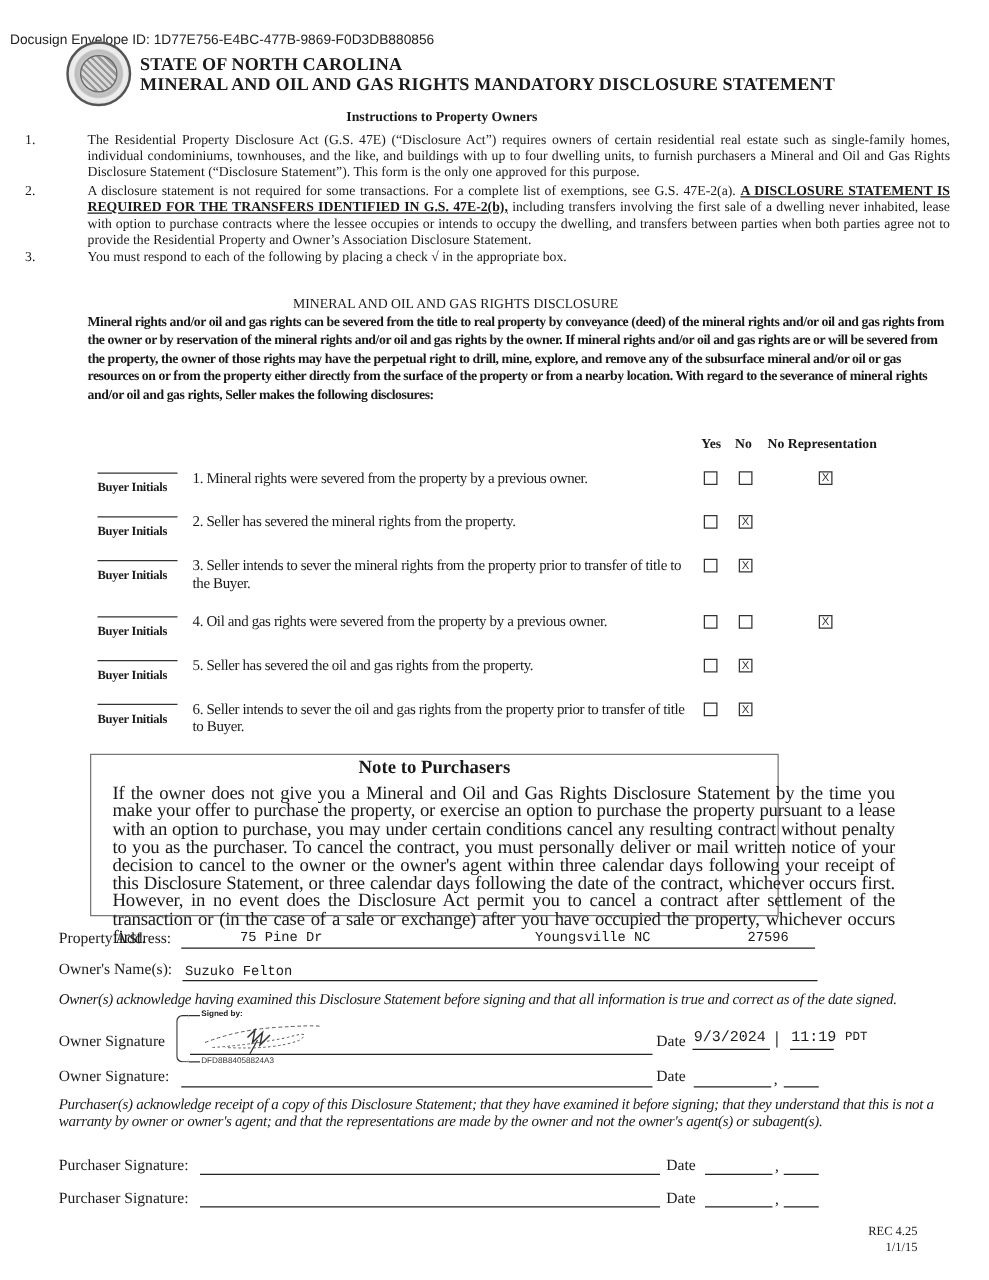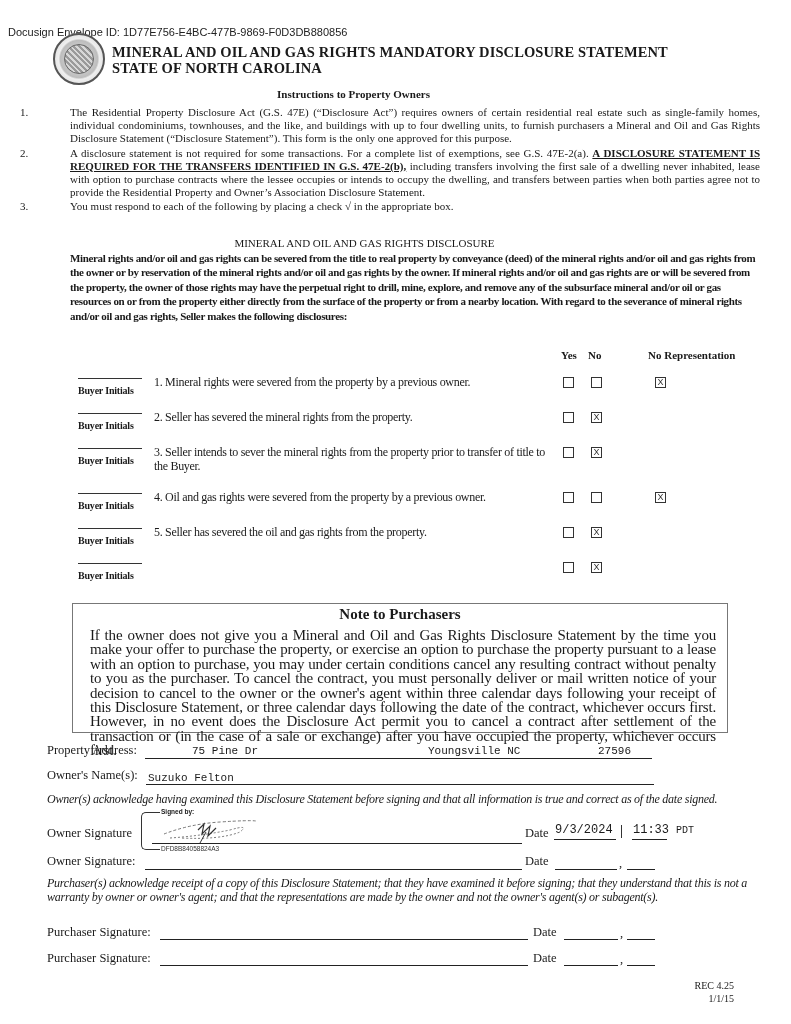--- a/index.html
+++ b/index.html
@@ -67,8 +67,8 @@
   </div>
 
 <div class="header-title">
+  <div>STATE OF NORTH CAROLINA</div>
   <div>MINERAL AND OIL AND GAS RIGHTS MANDATORY DISCLOSURE STATEMENT</div>
-  <div>STATE OF NORTH CAROLINA</div>
 </div>
 
 <div class="instr-heading">Instructions to Property Owners</div>

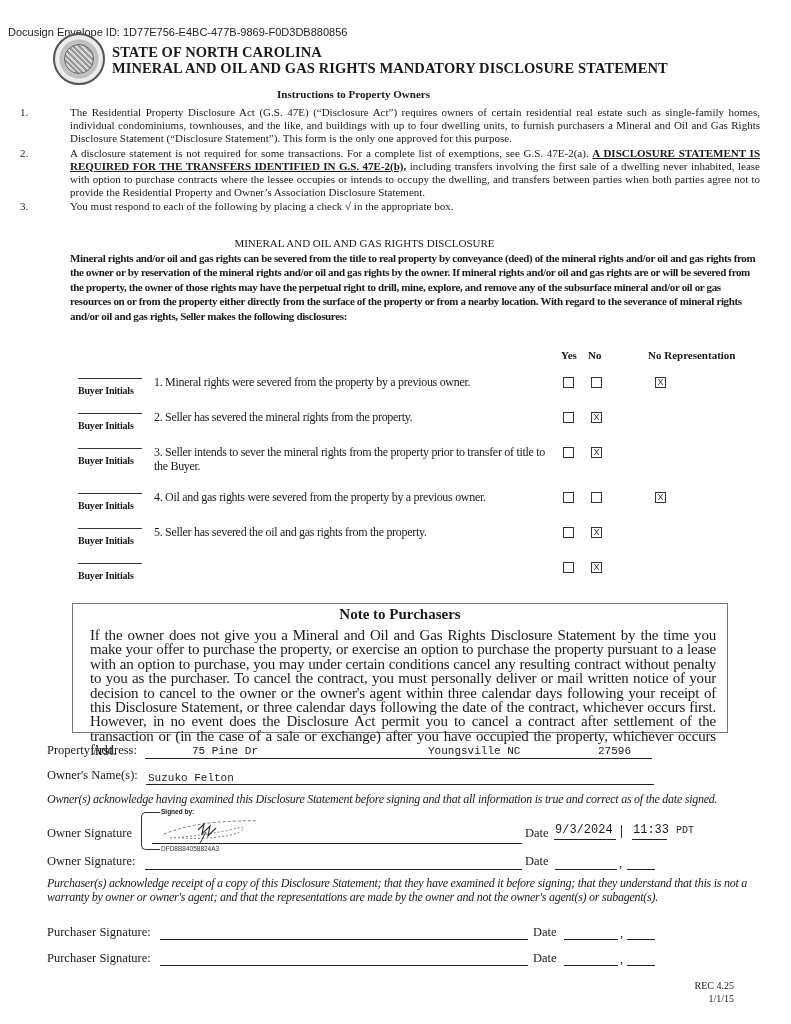--- a/index.html
+++ b/index.html
@@ -27,7 +27,7 @@
     .col-headers { position: absolute; top: 349px; font-size: 11px; font-weight: bold; }
     .col-yes { left: 561px; }
     .col-no { left: 588px; }
-    .col-norep { left: 614px; margin-left: 34px; }
+    .col-norep { left: 614px; }
 
     .q-row { position: absolute; left: 70px; width: 690px; height: 34px; }
     .initials-line { position: absolute; left: 8px; top: 3px; width: 64px; border-top: 1px solid #333; }

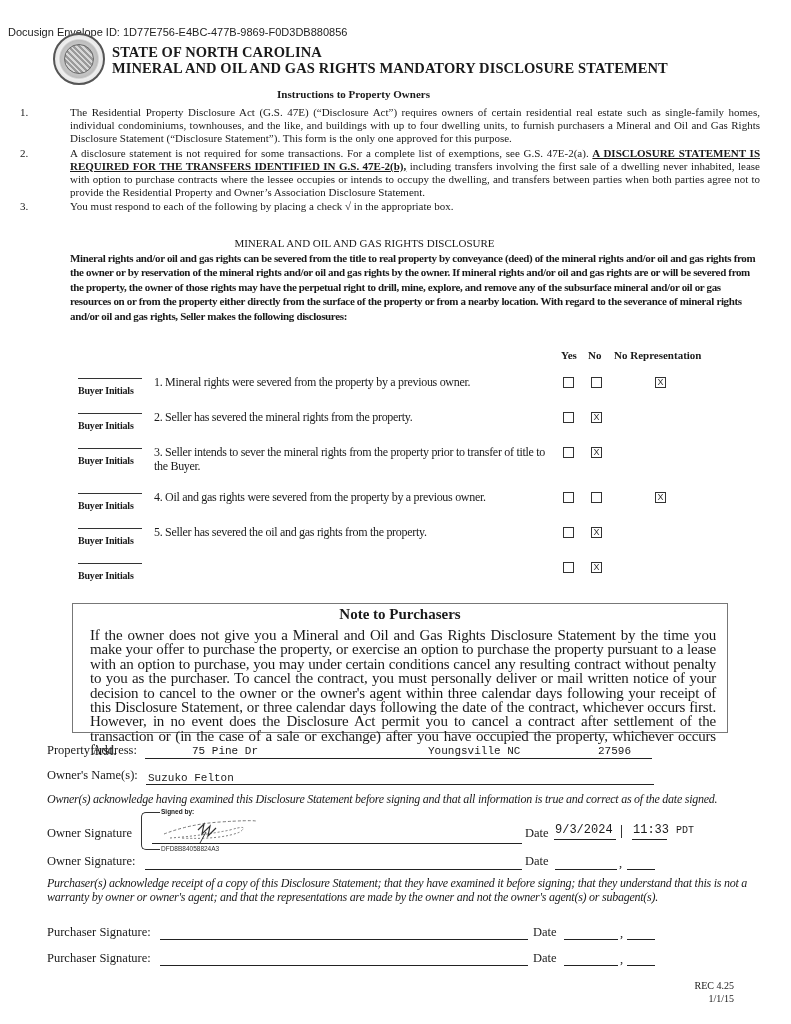--- a/index.html
+++ b/index.html
@@ -140,6 +140,7 @@
 <div class="q-row" style="top:560px;">
   <div class="initials-line"></div>
   <div class="initials-label">Buyer Initials</div>
+  <div class="q-text">6. Seller intends to sever the oil and gas rights from the property prior to transfer of title to Buyer.</div>
   <div class="cb cb-yes"></div>
   <div class="cb cb-no">X</div>
 </div>

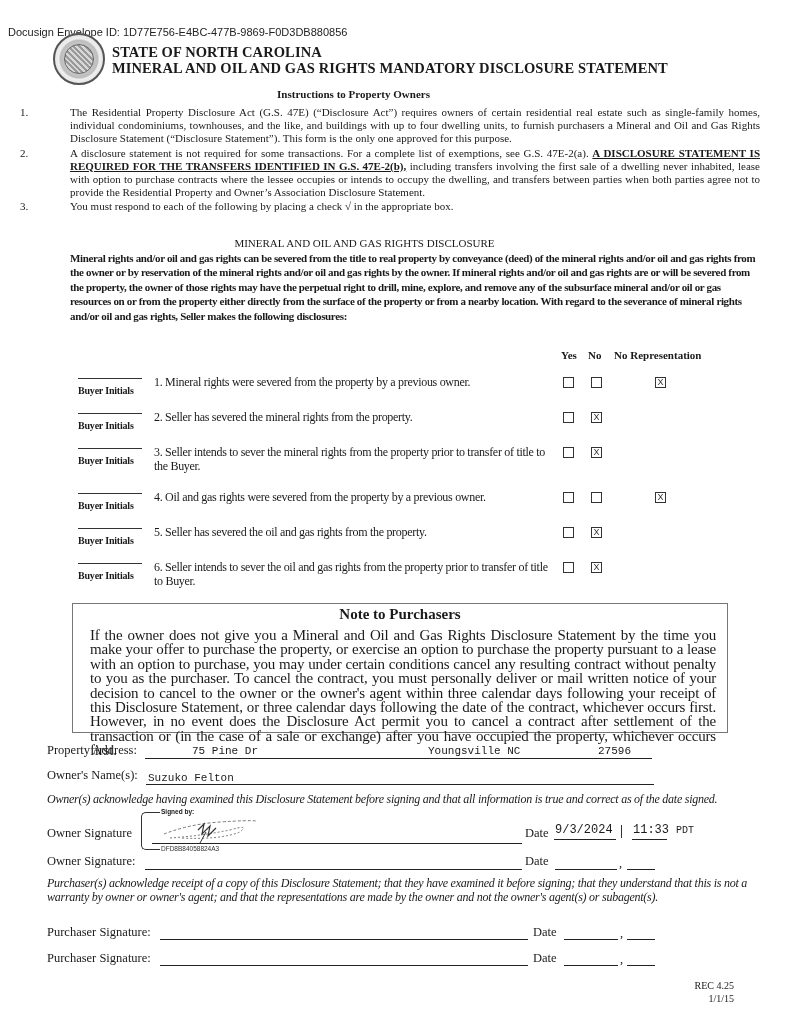--- a/index.html
+++ b/index.html
@@ -38,7 +38,7 @@
     .cb-no { left: 521px; }
     .cb-norep { left: 585px; }
 
-    .note-box { position: absolute; left: 72px; top: 603px; width: 656px; height: 130px; border: 1.5px solid #777; }
+    .note-box { position: absolute; left: 72px; top: 603px; width: 551px; height: 130px; border: 1.5px solid #777; }
     .note-title { text-align: center; font-size: 15px; font-weight: bold; margin-top: 2px; }
     .note-text { position: absolute; left: 17px; top: 24px; width: 626px; font-size: 15px; line-height: 14.4px; text-align: justify; letter-spacing: -0.2px; }
 

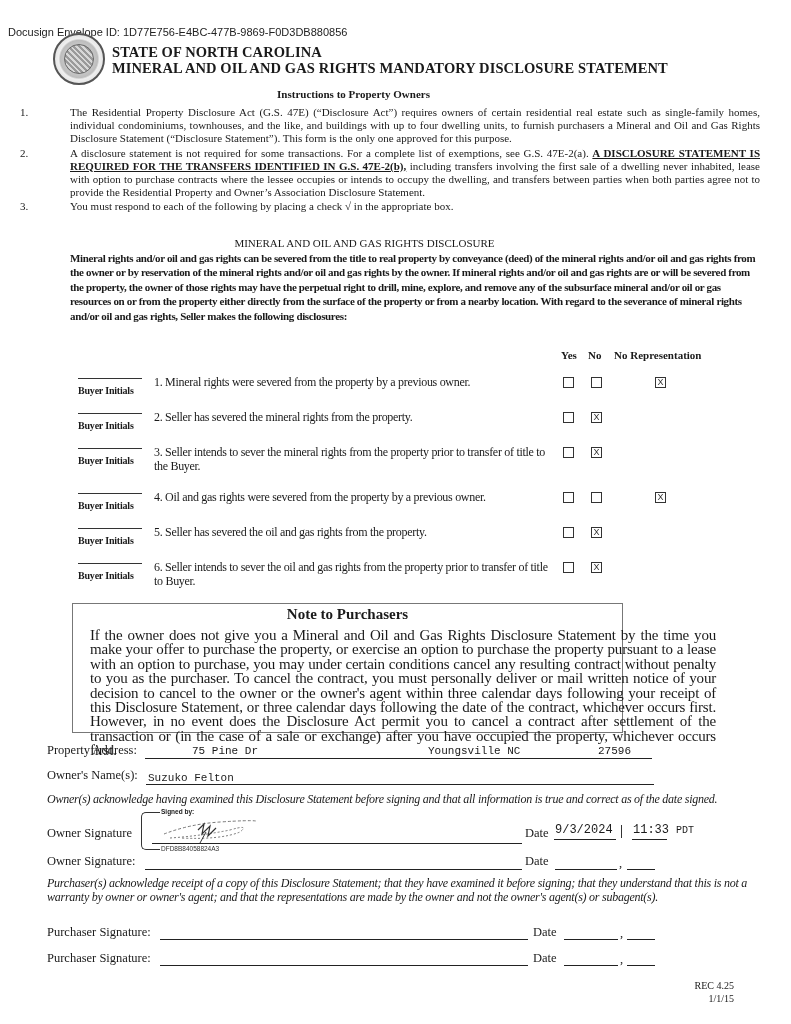--- a/index.html
+++ b/index.html
@@ -184,7 +184,7 @@
 <div class="mono" style="left:555px; top:823px; font-size:12px;">9/3/2024</div>
 <div style="position:absolute; left:621px; top:825px; width:1px; height:13px; background:#333;"></div>
 <div class="fill" style="left:632px; top:826px; width:35px;"></div>
-<div class="mono" style="left:633px; top:823px; font-size:12px;">11:33</div>
+<div class="mono" style="left:633px; top:823px; font-size:12px;">11:19</div>
 <div class="mono" style="left:676px; top:825px; font-size:10px;">PDT</div>
 
 <div class="field-row" style="top:854px;">Owner Signature:</div>

